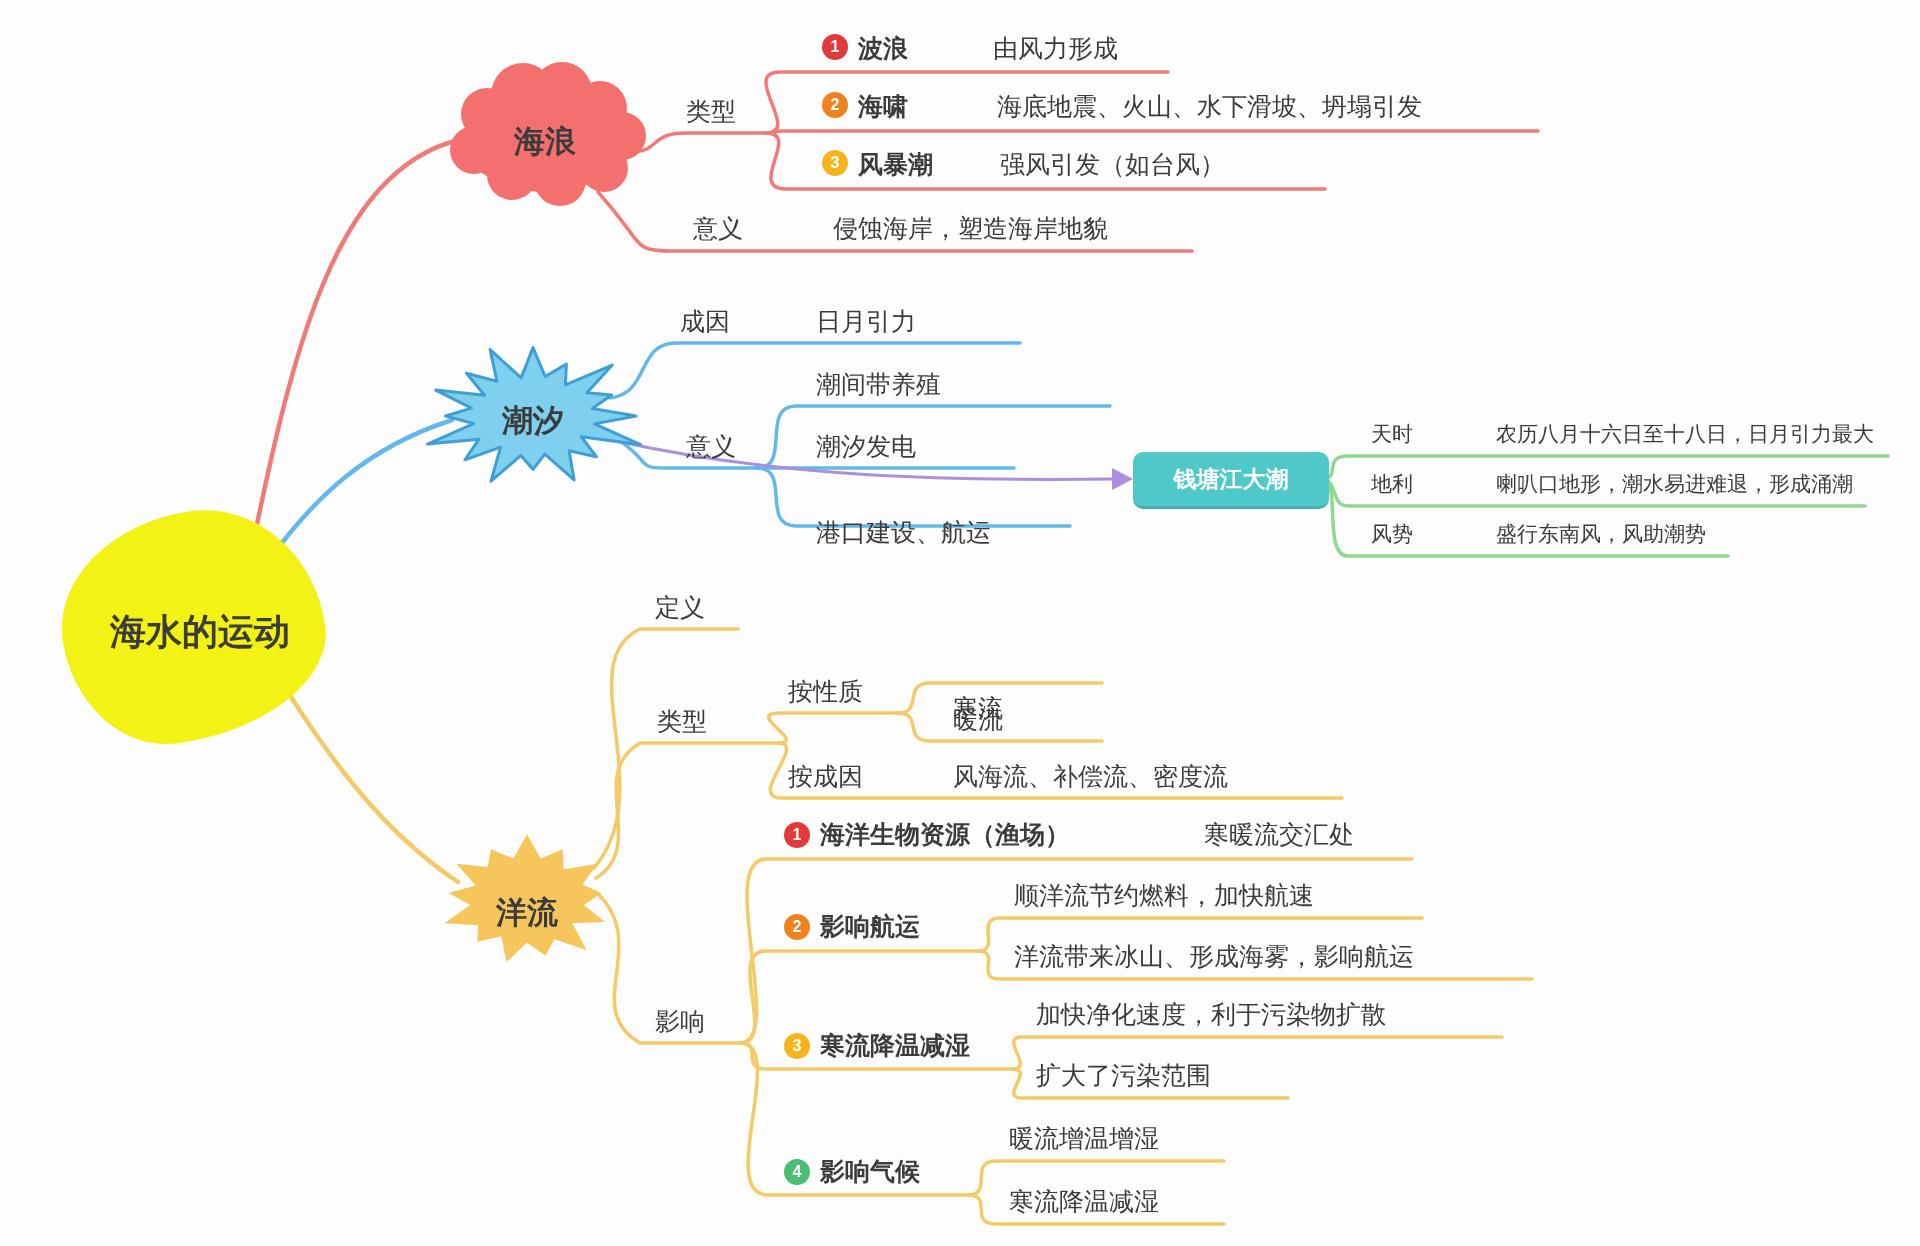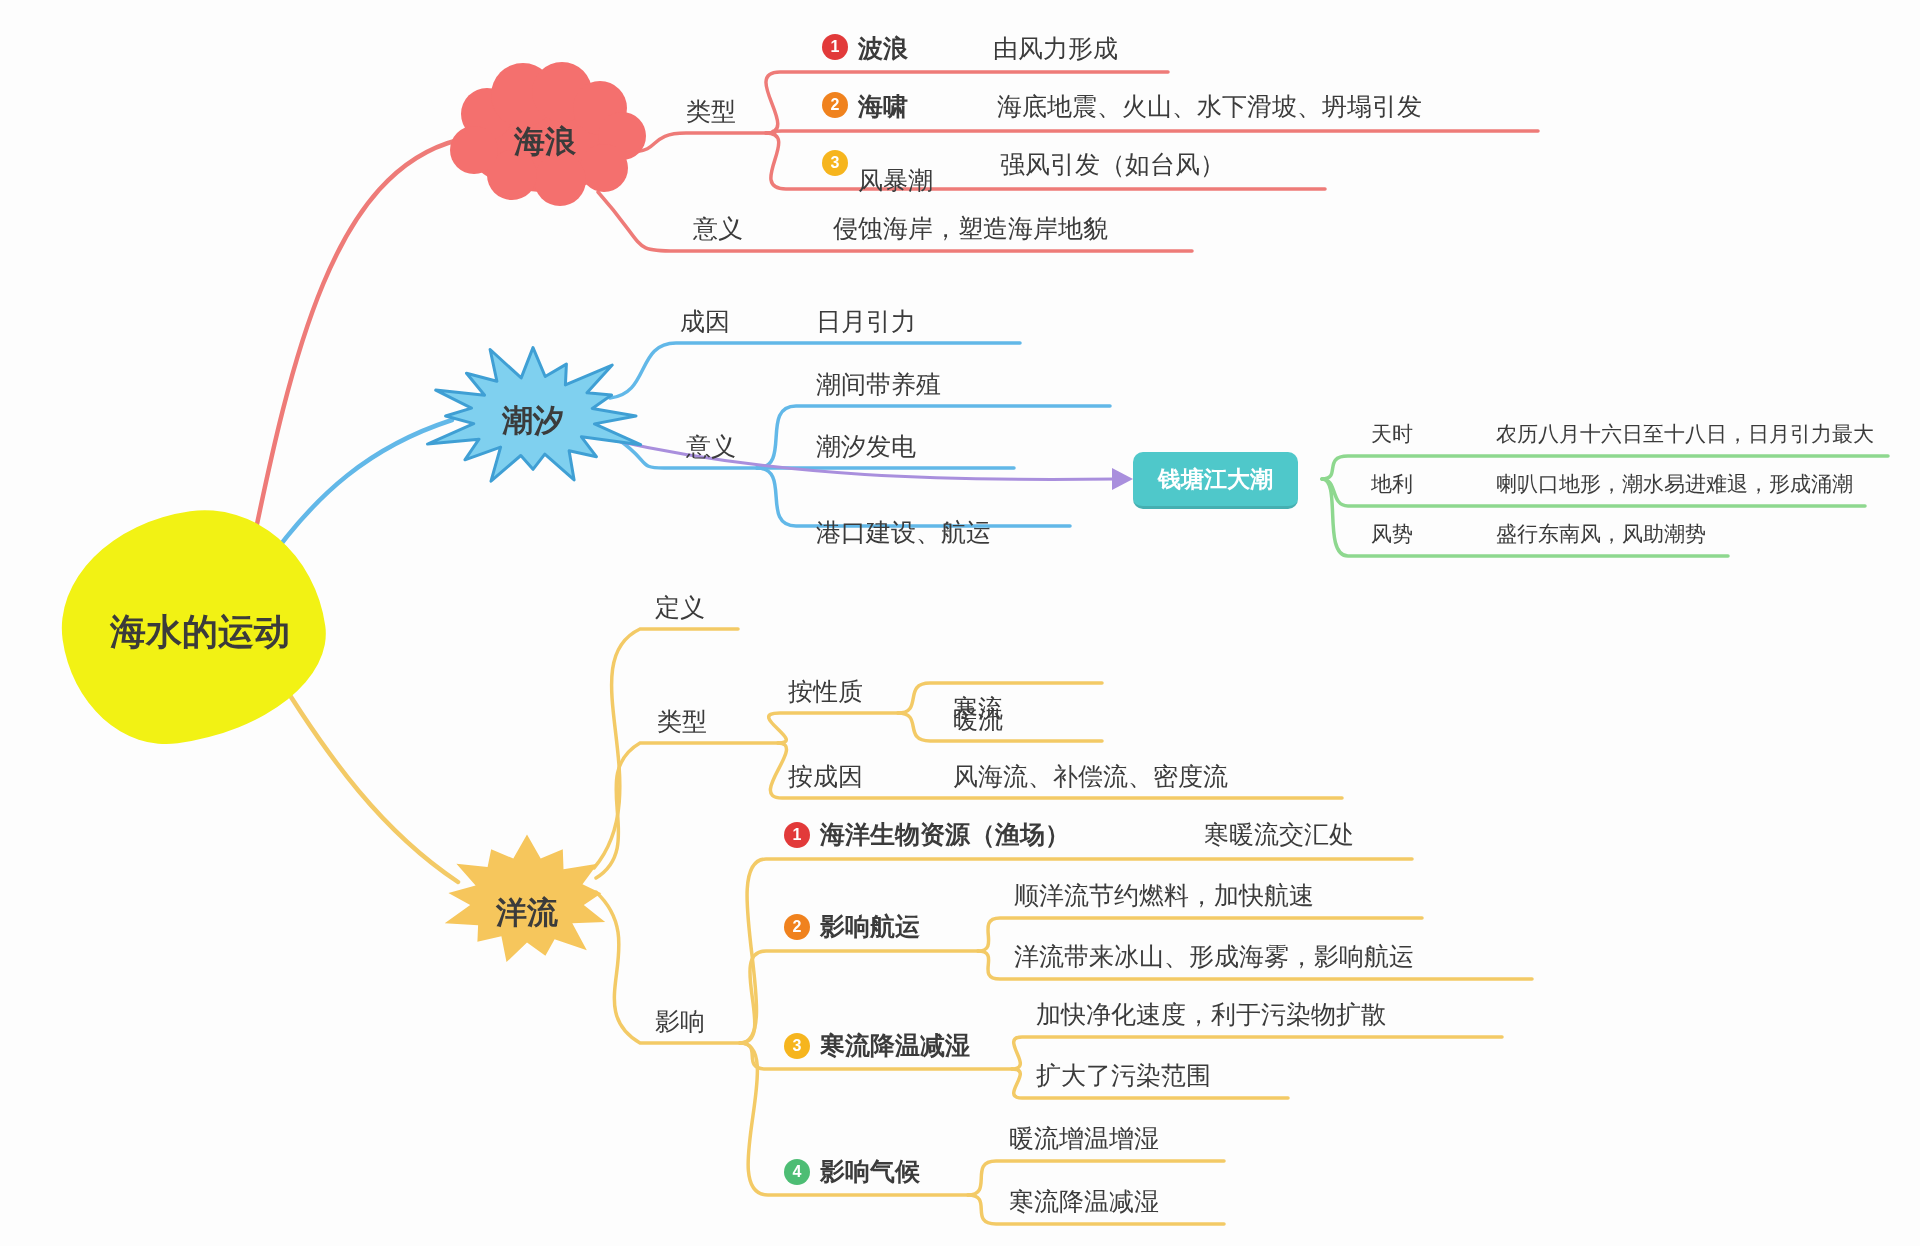--- a/index.html
+++ b/index.html
@@ -112,7 +112,7 @@
   <div class="t" style="left:997px;top:90px;">海底地震、火山、水下滑坡、坍塌引发</div>
 
   <div class="badge badge-3" style="left:822px;top:150px;">3</div>
-  <div class="t" style="left:858px;top:164px;font-weight:normal;">风暴潮</div>
+  <div class="t" style="left:858px;top:148px;font-weight:bold;">风暴潮</div>
   <div class="t" style="left:1000px;top:148px;">强风引发（如台风）</div>
 
   <div class="t" style="left:693px;top:212px;">意义</div>

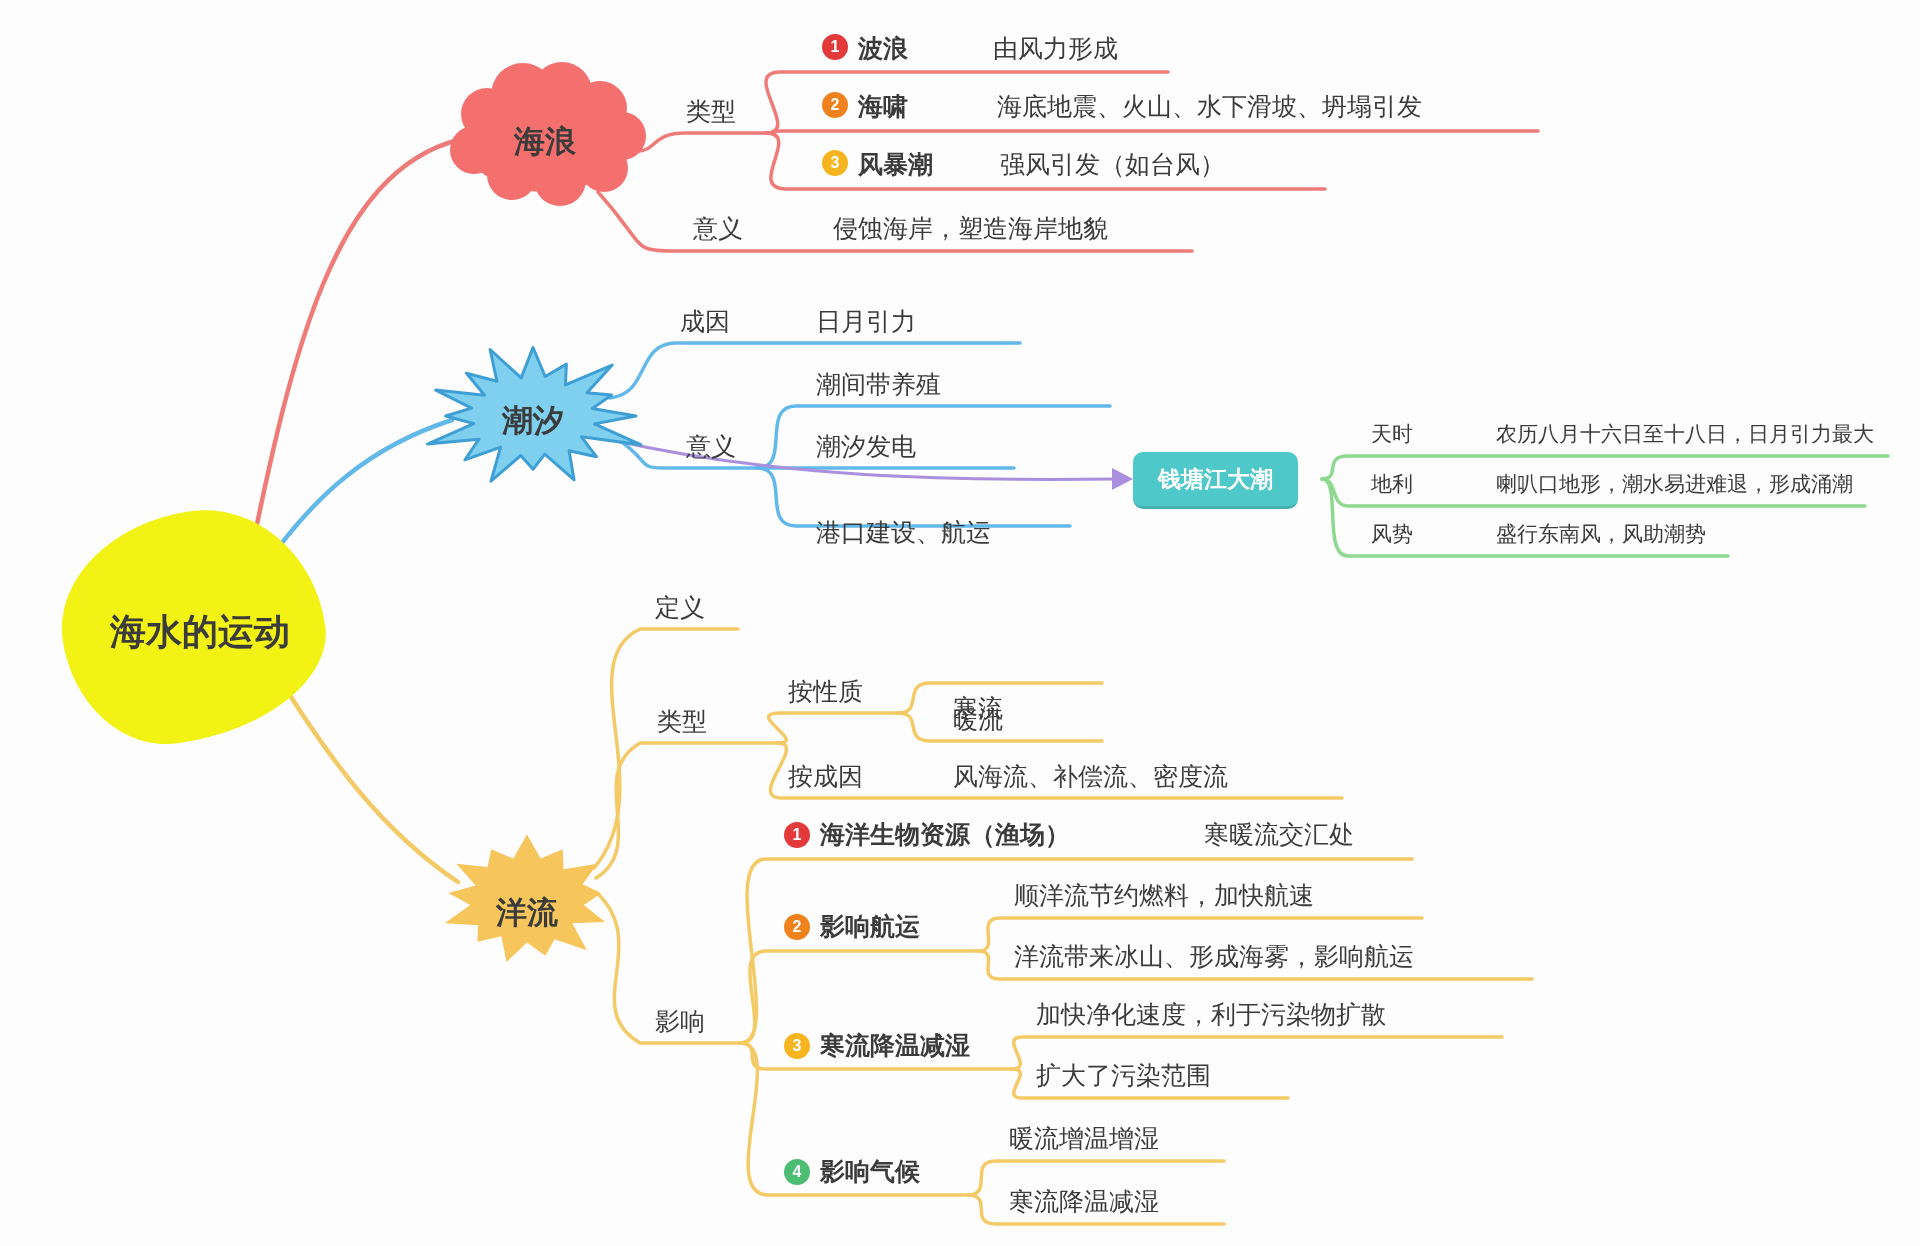--- a/index.html
+++ b/index.html
@@ -18,7 +18,7 @@
   .badge-4{background:#4dbd74;}
   .root-blob{position:absolute;left:62px;top:512px;width:262px;height:228px;background:#f2f214;
              border-radius:55% 45% 62% 38% / 48% 58% 42% 52%;transform:rotate(-8deg);z-index:1;}
-  .callout-box{position:absolute;left:1133px;top:452px;width:165px;height:54px;background:#4fc8ca;
+  .callout-box{position:absolute;left:1133px;top:452px;width:196px;height:54px;background:#4fc8ca;
                border-radius:10px;border-bottom:3px solid rgba(0,0,0,0.12);display:flex;align-items:center;
                justify-content:center;color:#ffffff;font-size:23px;font-weight:bold;z-index:2;}
 </style>

